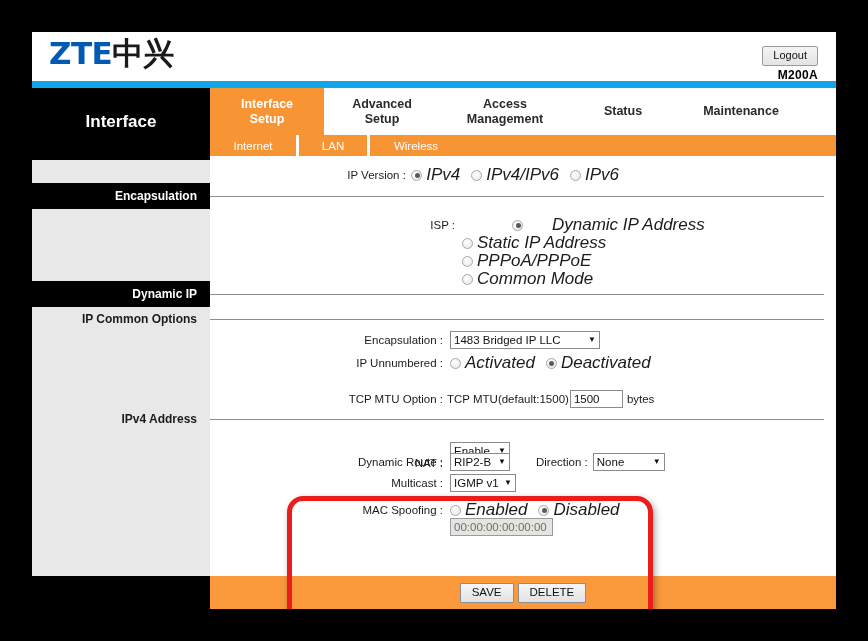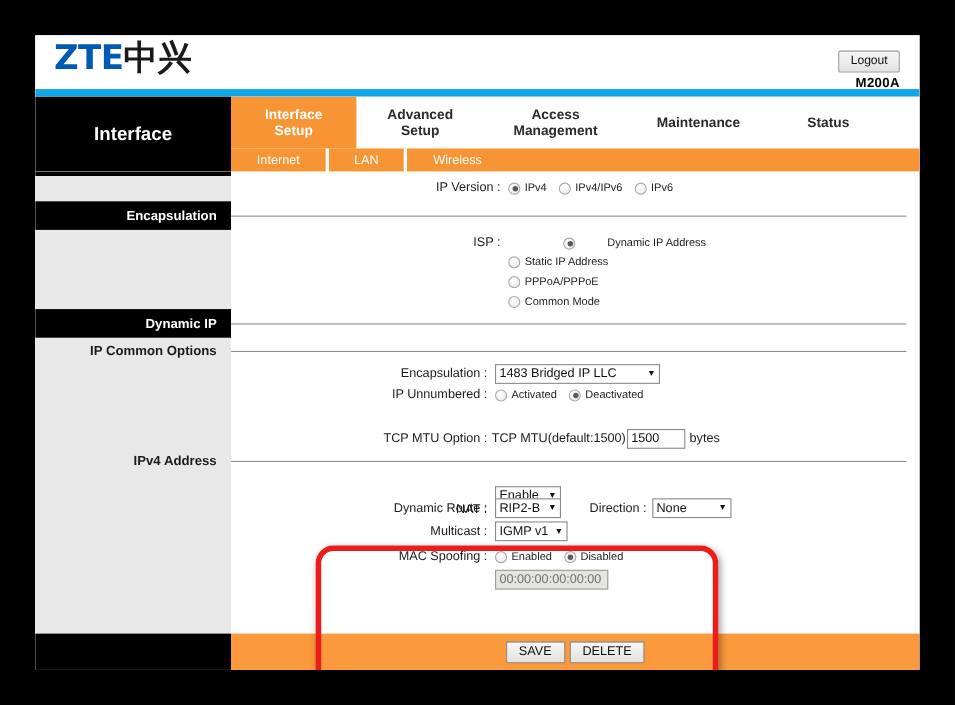--- a/index.html
+++ b/index.html
@@ -322,8 +322,8 @@
           <div>Management</div>
         </div>
       </div>
+      <div class="tab w5">Status</div>
       <div class="tab w4">Maintenance</div>
-      <div class="tab w5">Status</div>
     </div>
 
     <div class="subtabs">

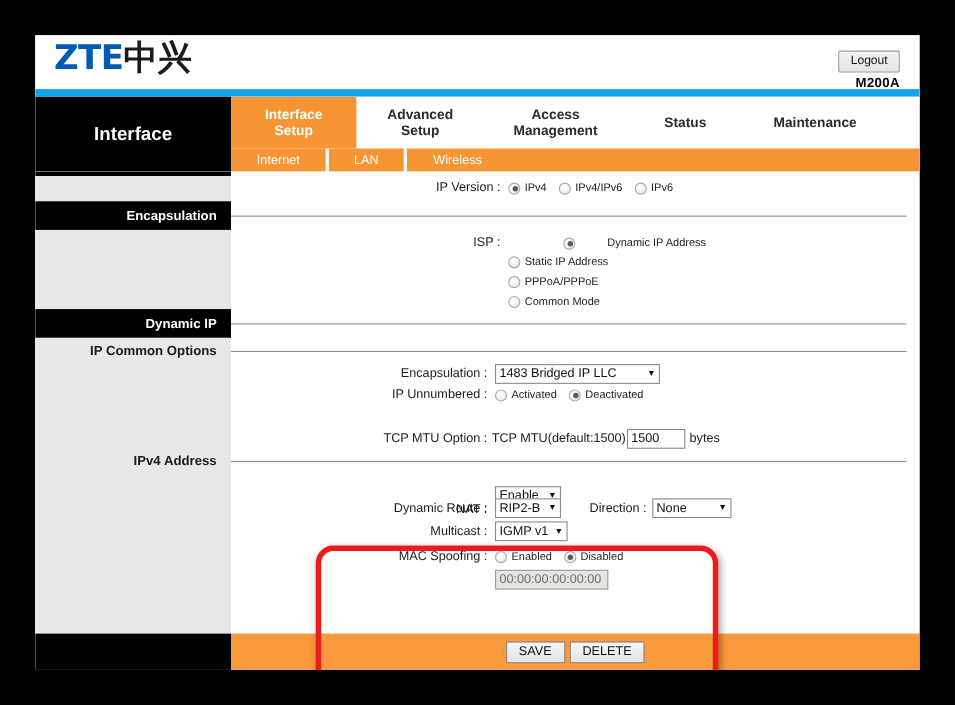--- a/index.html
+++ b/index.html
@@ -200,7 +200,7 @@
     border-radius: 50%;
     background: #5a5a5a;
   }
-  .rtext { margin-right: 11px; font-size: 10px; color: #1b1b1b; }
+  .rtext { margin-right: 11px; font-size: 17px; color: #1b1b1b; font-style: italic; }
 
   select.sel, .sel {
     font-family: "Liberation Sans", sans-serif;

